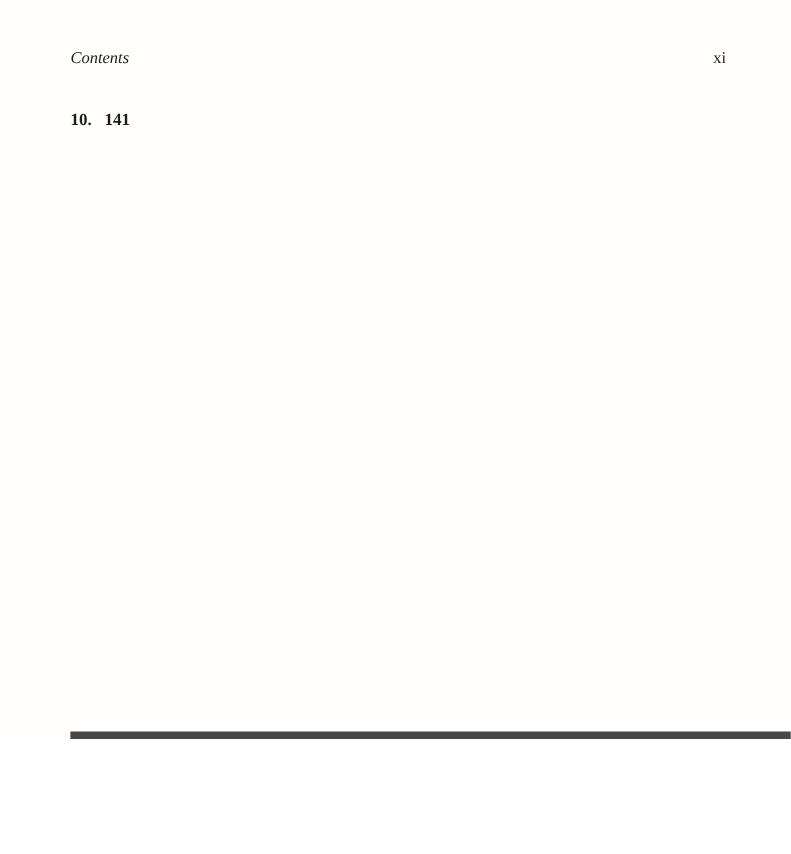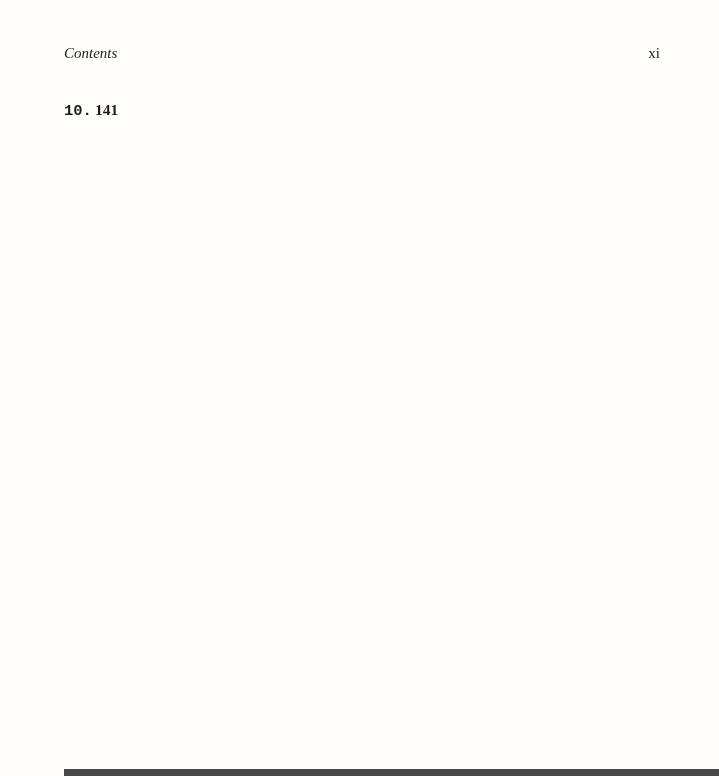--- a/index.html
+++ b/index.html
@@ -6,7 +6,7 @@
   .page {
     position: relative;
     width: 719px;
-    height: 776px;
+    height: 672px;
     background: #fffefd;
     font-family: "Liberation Serif", "DejaVu Serif", serif;
     color: #1c1c1c;

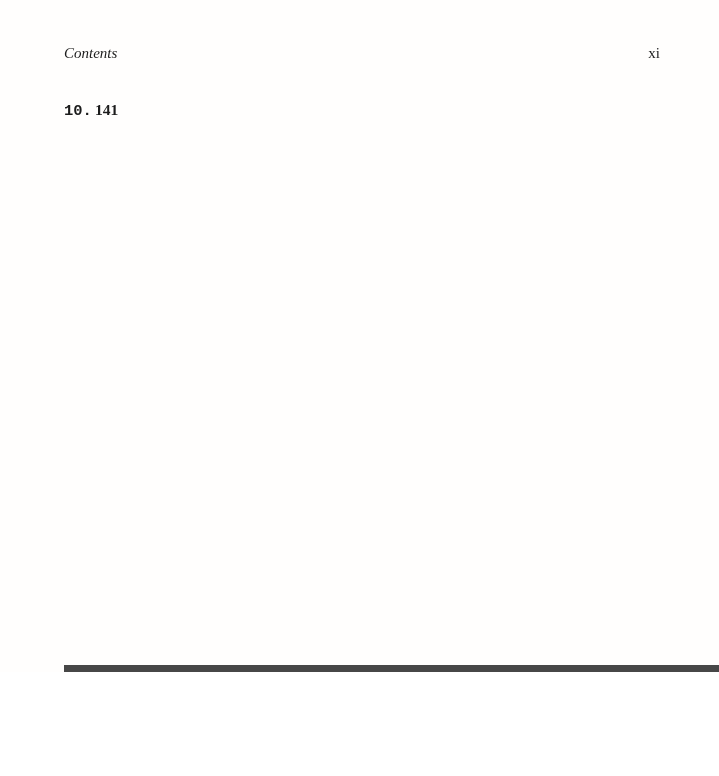--- a/index.html
+++ b/index.html
@@ -35,7 +35,7 @@
     align-items: baseline;
     line-height: 21.5px;
   }
-  .row .left { display: flex; font-family: Liberation Mono, monospace; }
+  .row .left { display: flex; }
   .row .num { display: inline-block; white-space: pre; }
   .row.chapter { font-weight: bold; }
   .row.chapter .num { width: 31px; }

